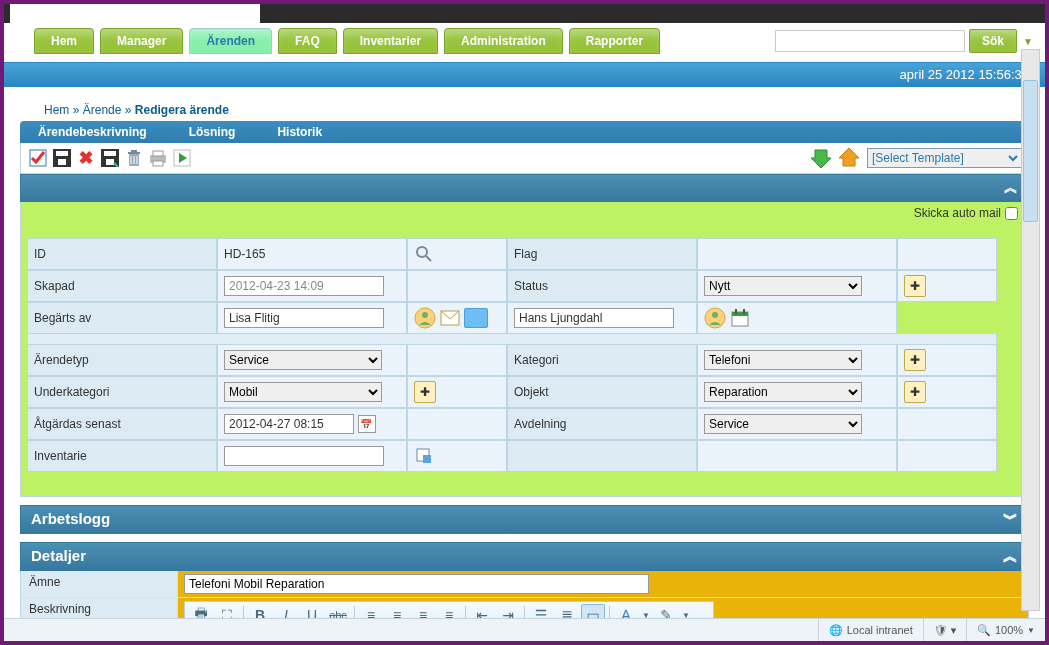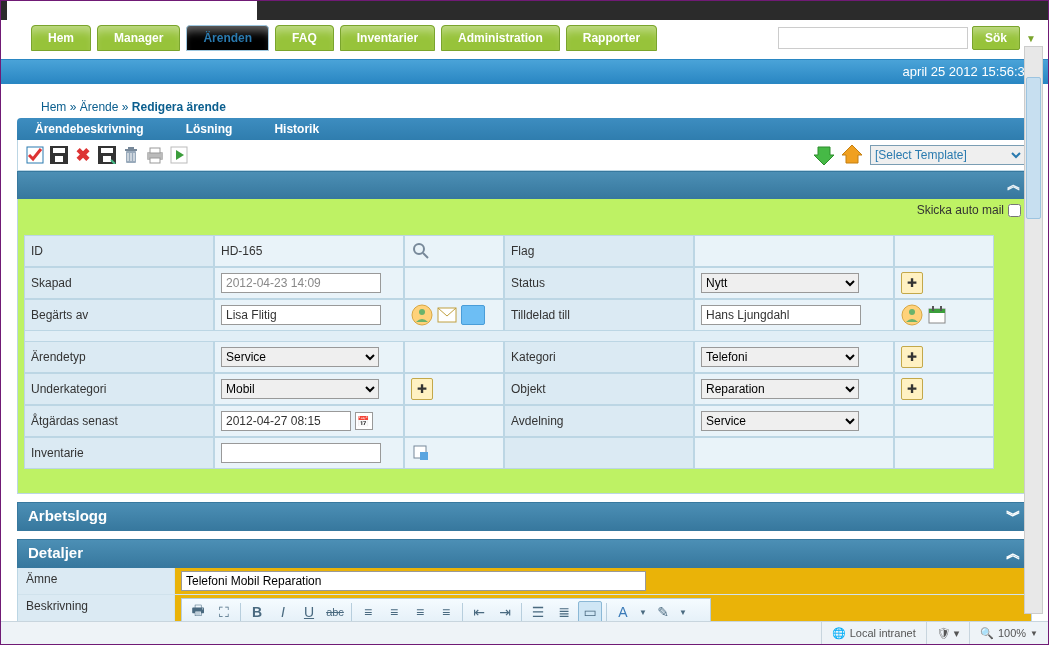--- a/index.html
+++ b/index.html
@@ -3,7 +3,7 @@
 <meta charset="utf-8">
 <style>
 html,body{margin:0;padding:0;font-family:Arial,Helvetica,sans-serif;font-size:12px;color:#333;background:#fff;}
-.window{width:1049px;height:645px;box-sizing:border-box;position:relative;overflow:hidden;border:1px solid #701a75;}
+.window{width:1049px;height:645px;box-sizing:border-box;position:relative;overflow:hidden;border:4px solid #701a75;}
 .topbar{height:19px;background:#2b2b2b;position:relative;}
 .topbar .topseg{position:absolute;top:0;left:6px;height:19px;width:250px;background:#fff;}
 .tabbar{display:flex;align-items:center;column-gap:6px;padding:5px 10px 8px 30px;background:#fff;}

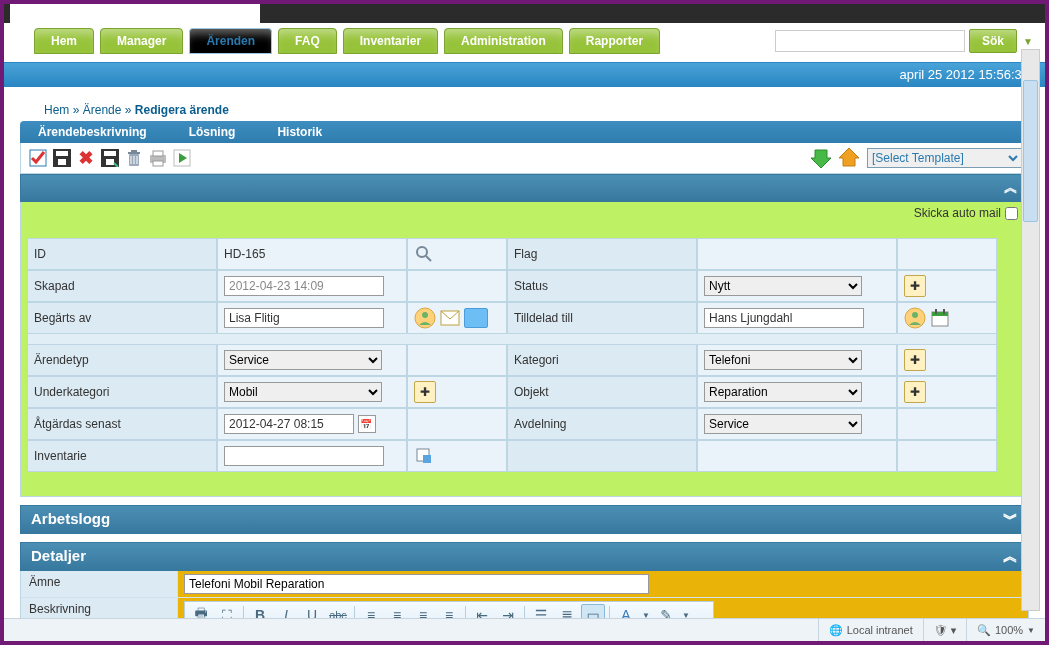--- a/index.html
+++ b/index.html
@@ -8,7 +8,7 @@
 .topbar .topseg{position:absolute;top:0;left:6px;height:19px;width:250px;background:#fff;}
 .tabbar{display:flex;align-items:center;column-gap:6px;padding:5px 10px 8px 30px;background:#fff;}
 .tab{background:#97c33a;border:1px solid #7aa42d;border-radius:4px 4px 0 0;padding:5px 16px;color:#fff;font-weight:bold;box-shadow:inset 0 10px 10px -5px rgba(255,255,255,0.4);cursor:pointer;}
-.tab.active{background:#000000;color:#2a7aaf;border-color:#9fc8df;}
+.tab.active{background:#86efac;color:#2a7aaf;border-color:#9fc8df;}
 .searchwrap{margin-left:auto;display:flex;align-items:center;column-gap:4px;}
 .searchbox{width:180px;height:20px;border:1px solid #ccc;padding:0 4px;}
 .searchbtn{background:#97c33a;border:1px solid #7aa42d;color:#fff;font-weight:bold;border-radius:2px;height:22px;padding:0 12px;display:flex;align-items:center;box-shadow:inset 0 10px 10px -5px rgba(255,255,255,0.4);cursor:pointer;}

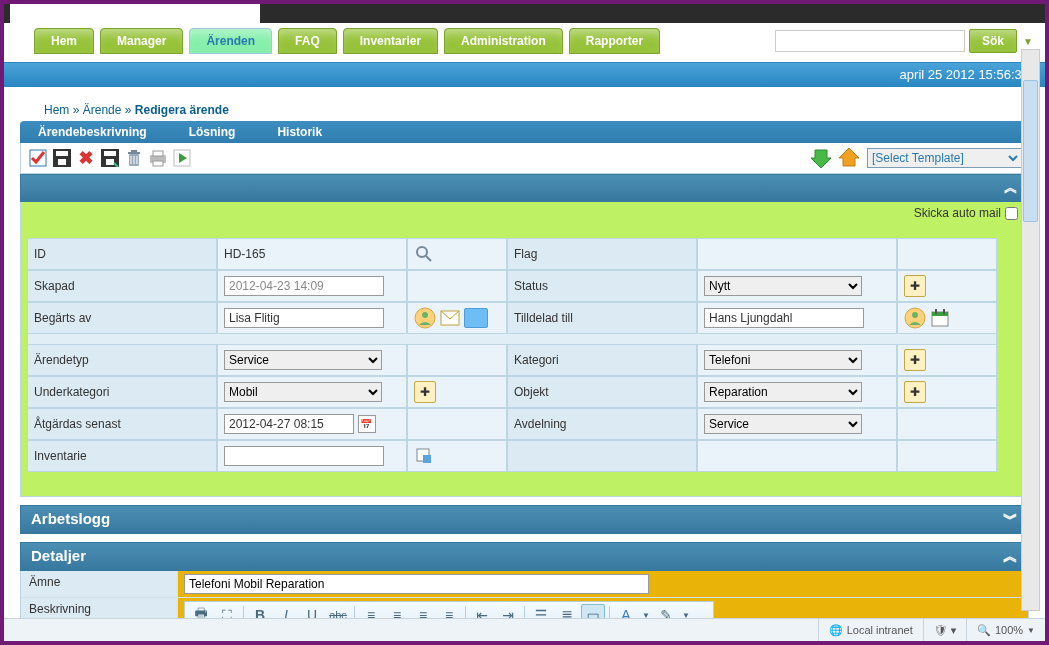--- a/index.html
+++ b/index.html
@@ -223,7 +223,6 @@
               </span>
           <span class="smicon" style="background:#6dbef4;width:22px;height:18px;border-radius:2px;border:1px solid #4a9dd8;"></span>
         </div>
-        <div class="cell lbl">Tilldelad till</div>
         <div class="cell">
               <input class="txt" value="Hans Ljungdahl" style="">
             </div>

